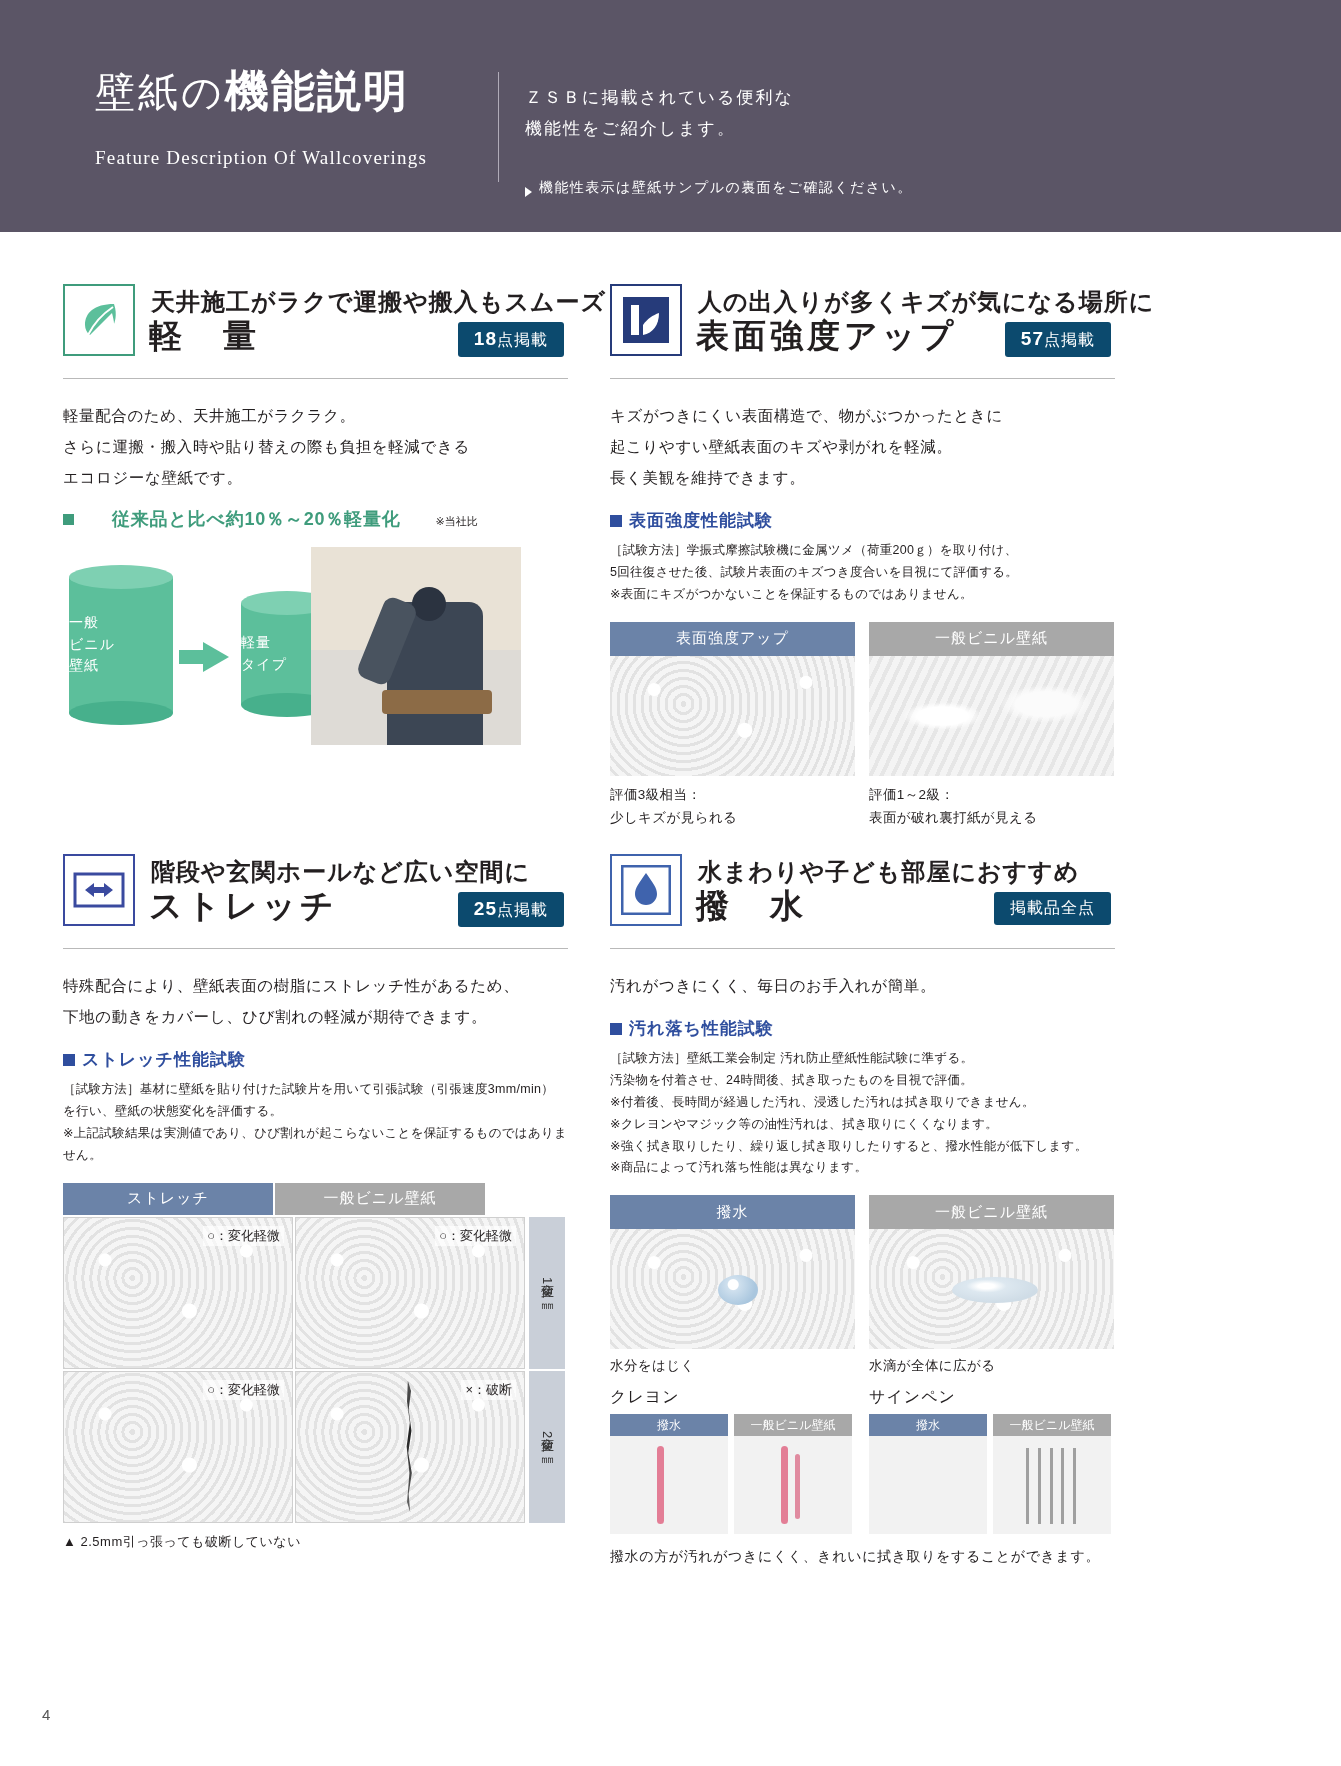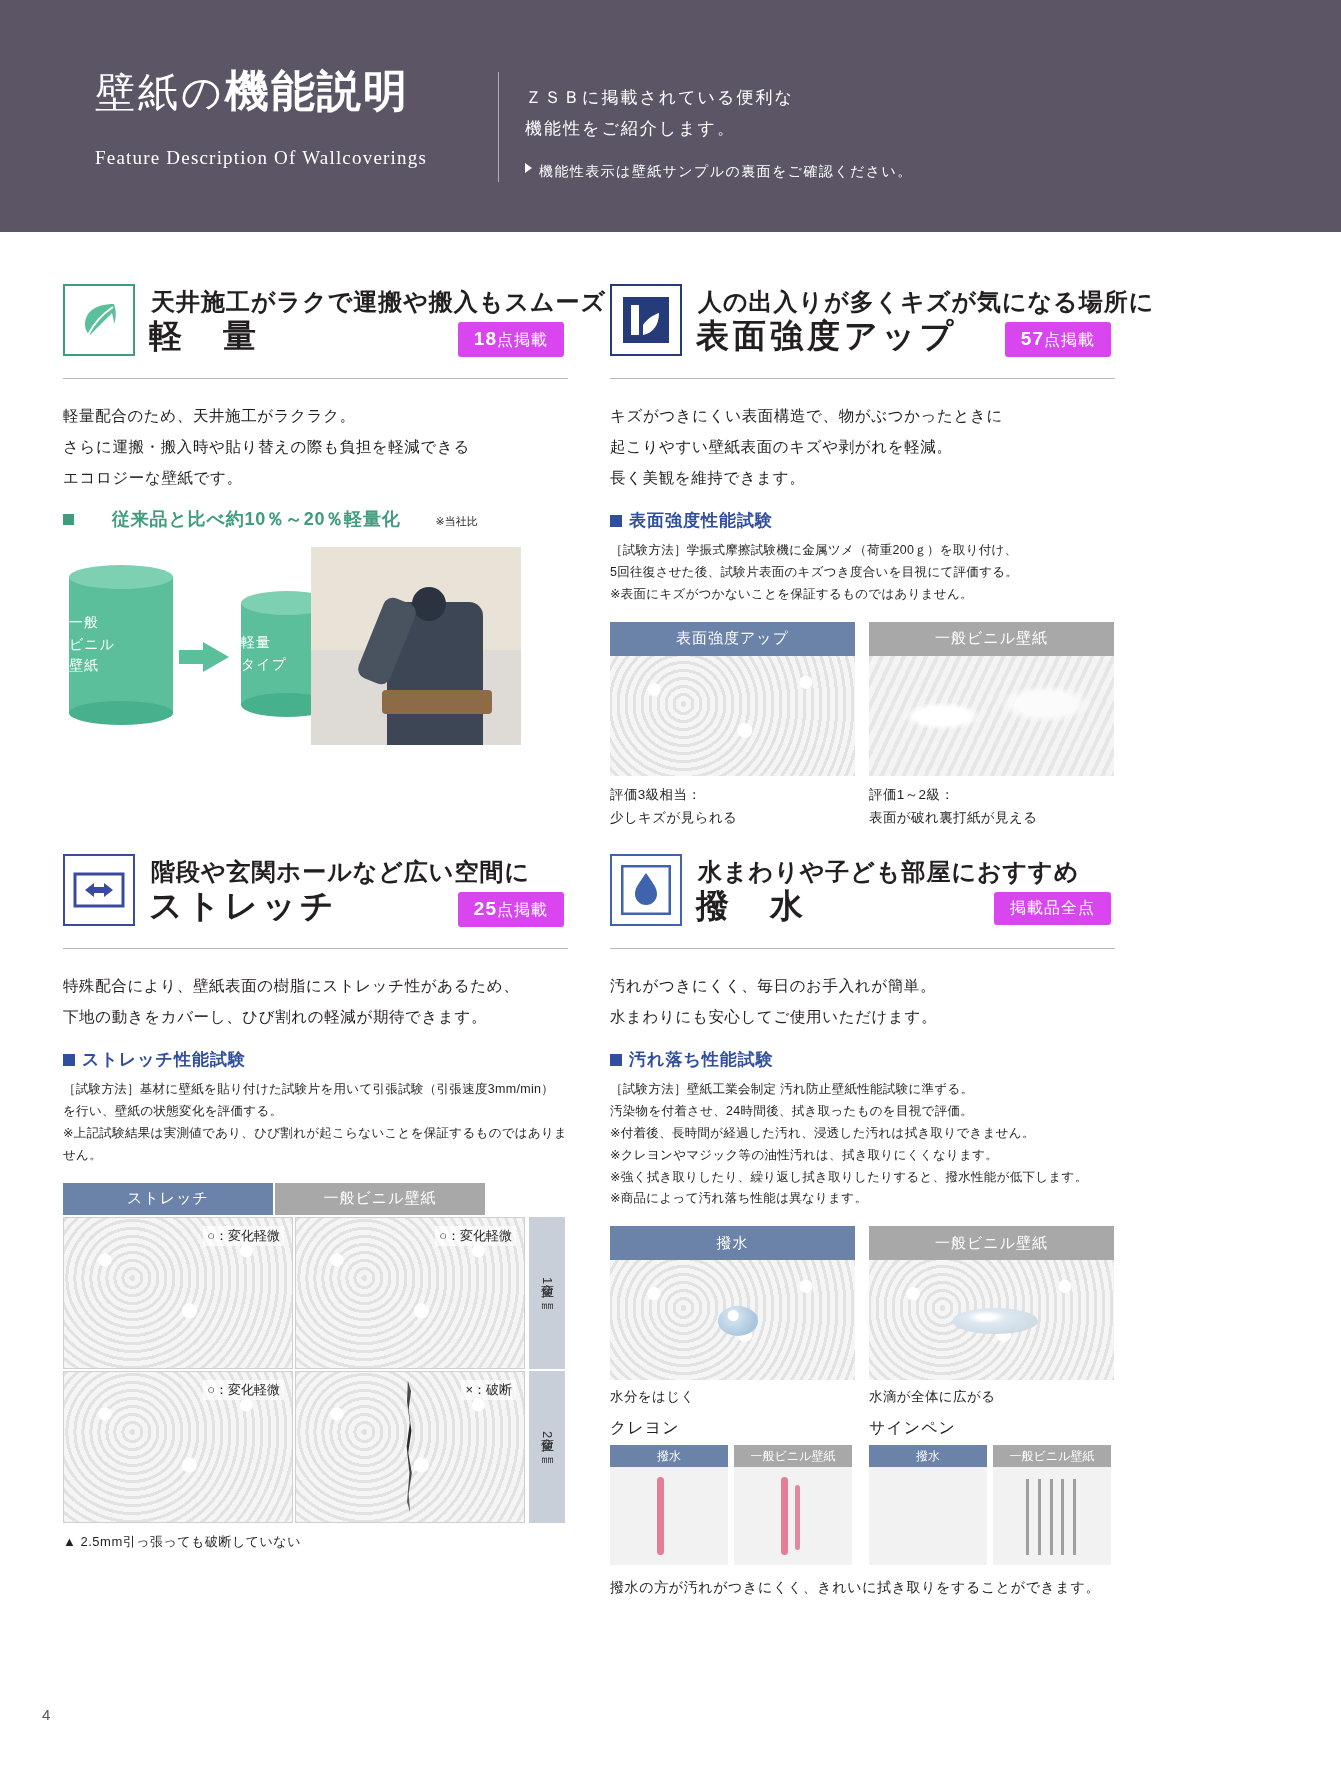--- a/index.html
+++ b/index.html
@@ -33,8 +33,8 @@
   .hdr-right{position:absolute;left:525px;top:82px;color:#ffffff;}
   .hdr-right .line{font-size:17px;letter-spacing:2px;line-height:1.85;}
   .hdr-note{
-    margin-top:18px;font-size:14px;letter-spacing:1.4px;color:#ffffff;
-    display:flex;align-items:flex-start;
+    margin-top:34px;font-size:14px;letter-spacing:1.4px;color:#ffffff;
+    display:flex;align-items:flex-end;
   }
   .hdr-note .tri{
     display:inline-block;width:0;height:0;

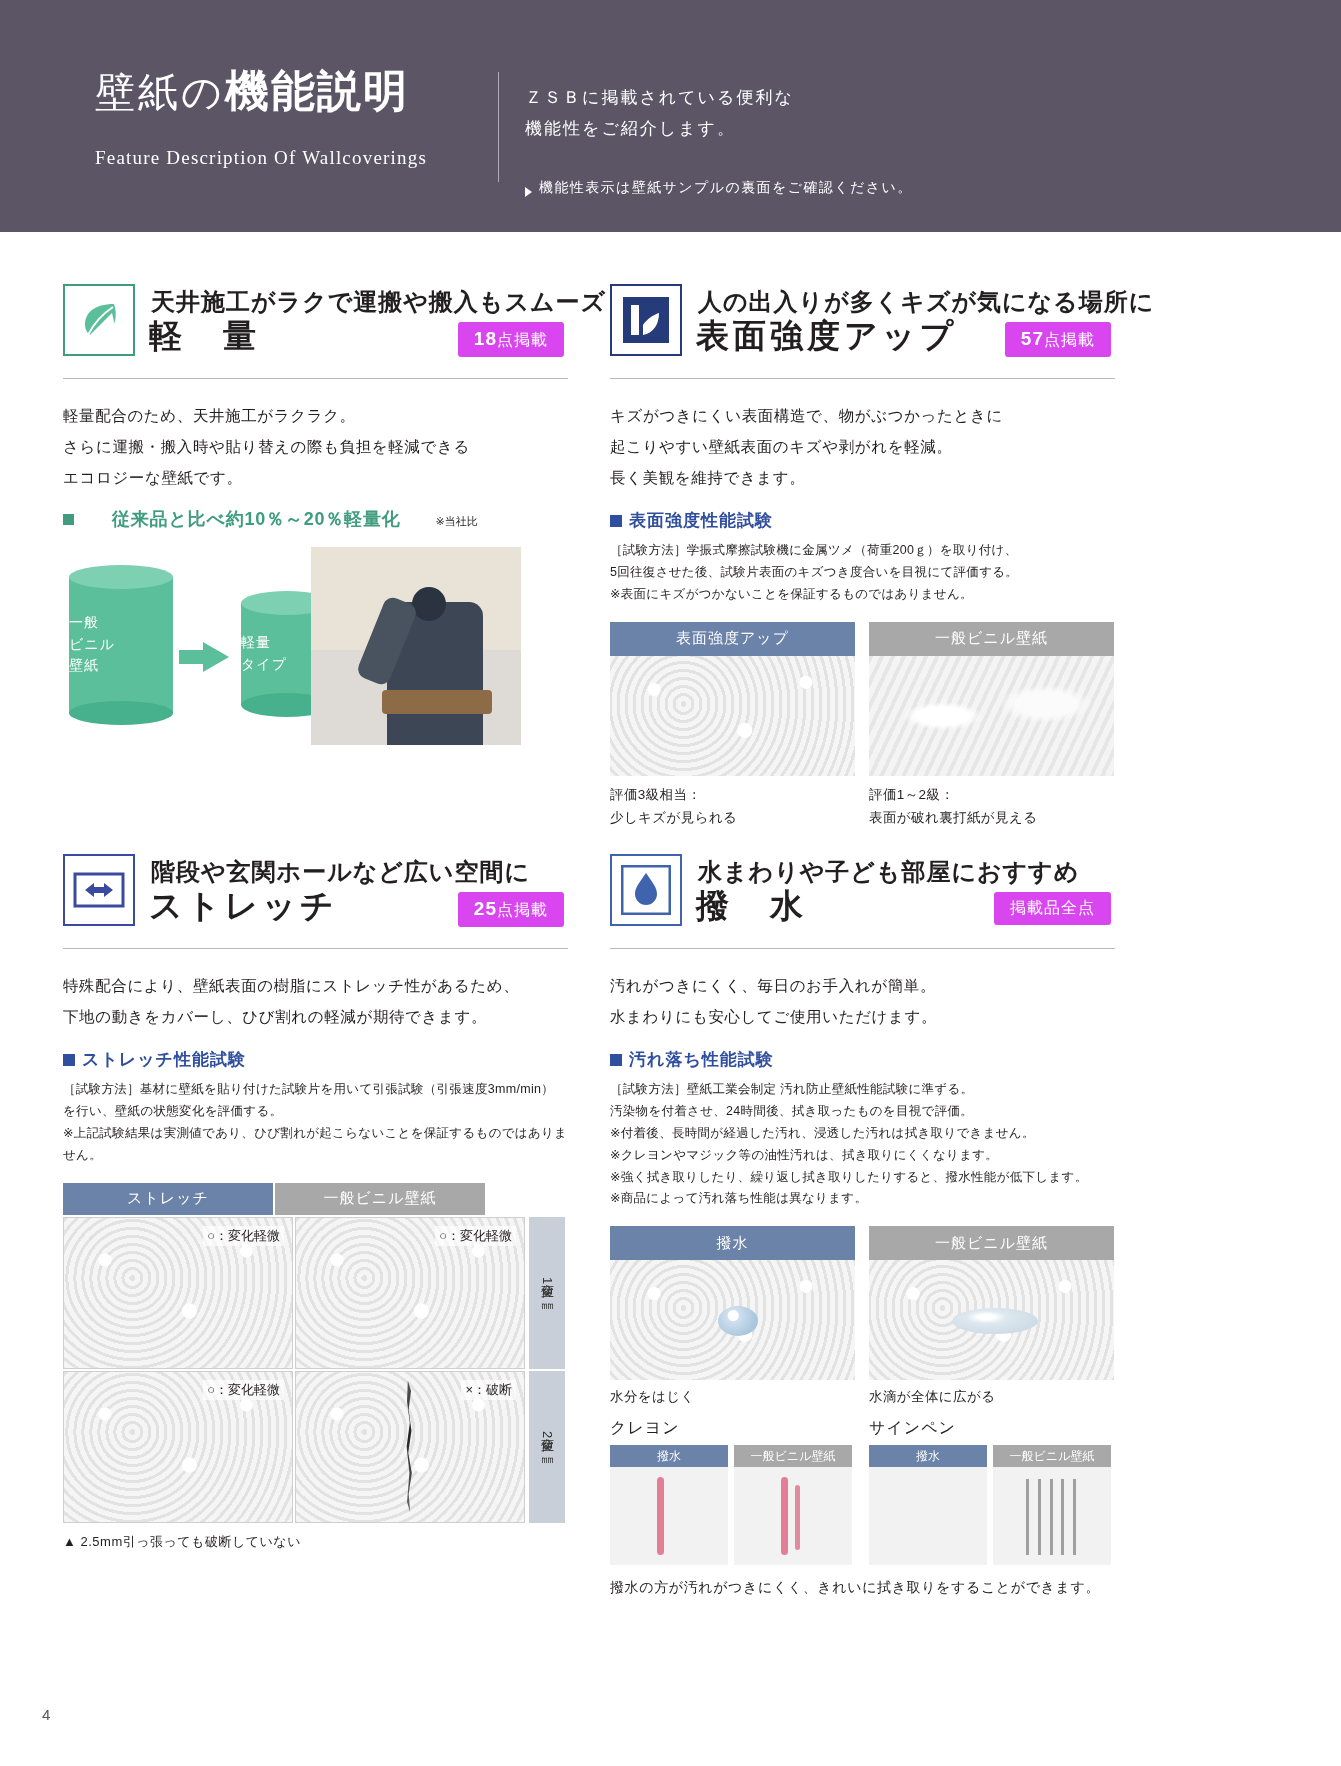--- a/index.html
+++ b/index.html
@@ -70,7 +70,7 @@
     white-space:nowrap;
   }
   .feat-badge{
-    position:absolute;right:4px;top:48px;background:#d946ef;color:#ffffff;
+    position:absolute;right:4px;top:48px;background:#0c4a6e;color:#ffffff;
     font-size:16px;letter-spacing:1px;padding:6px 16px;border-radius:3px;white-space:nowrap;
   }
   .feat-badge .num{font-size:19px;font-weight:700;}

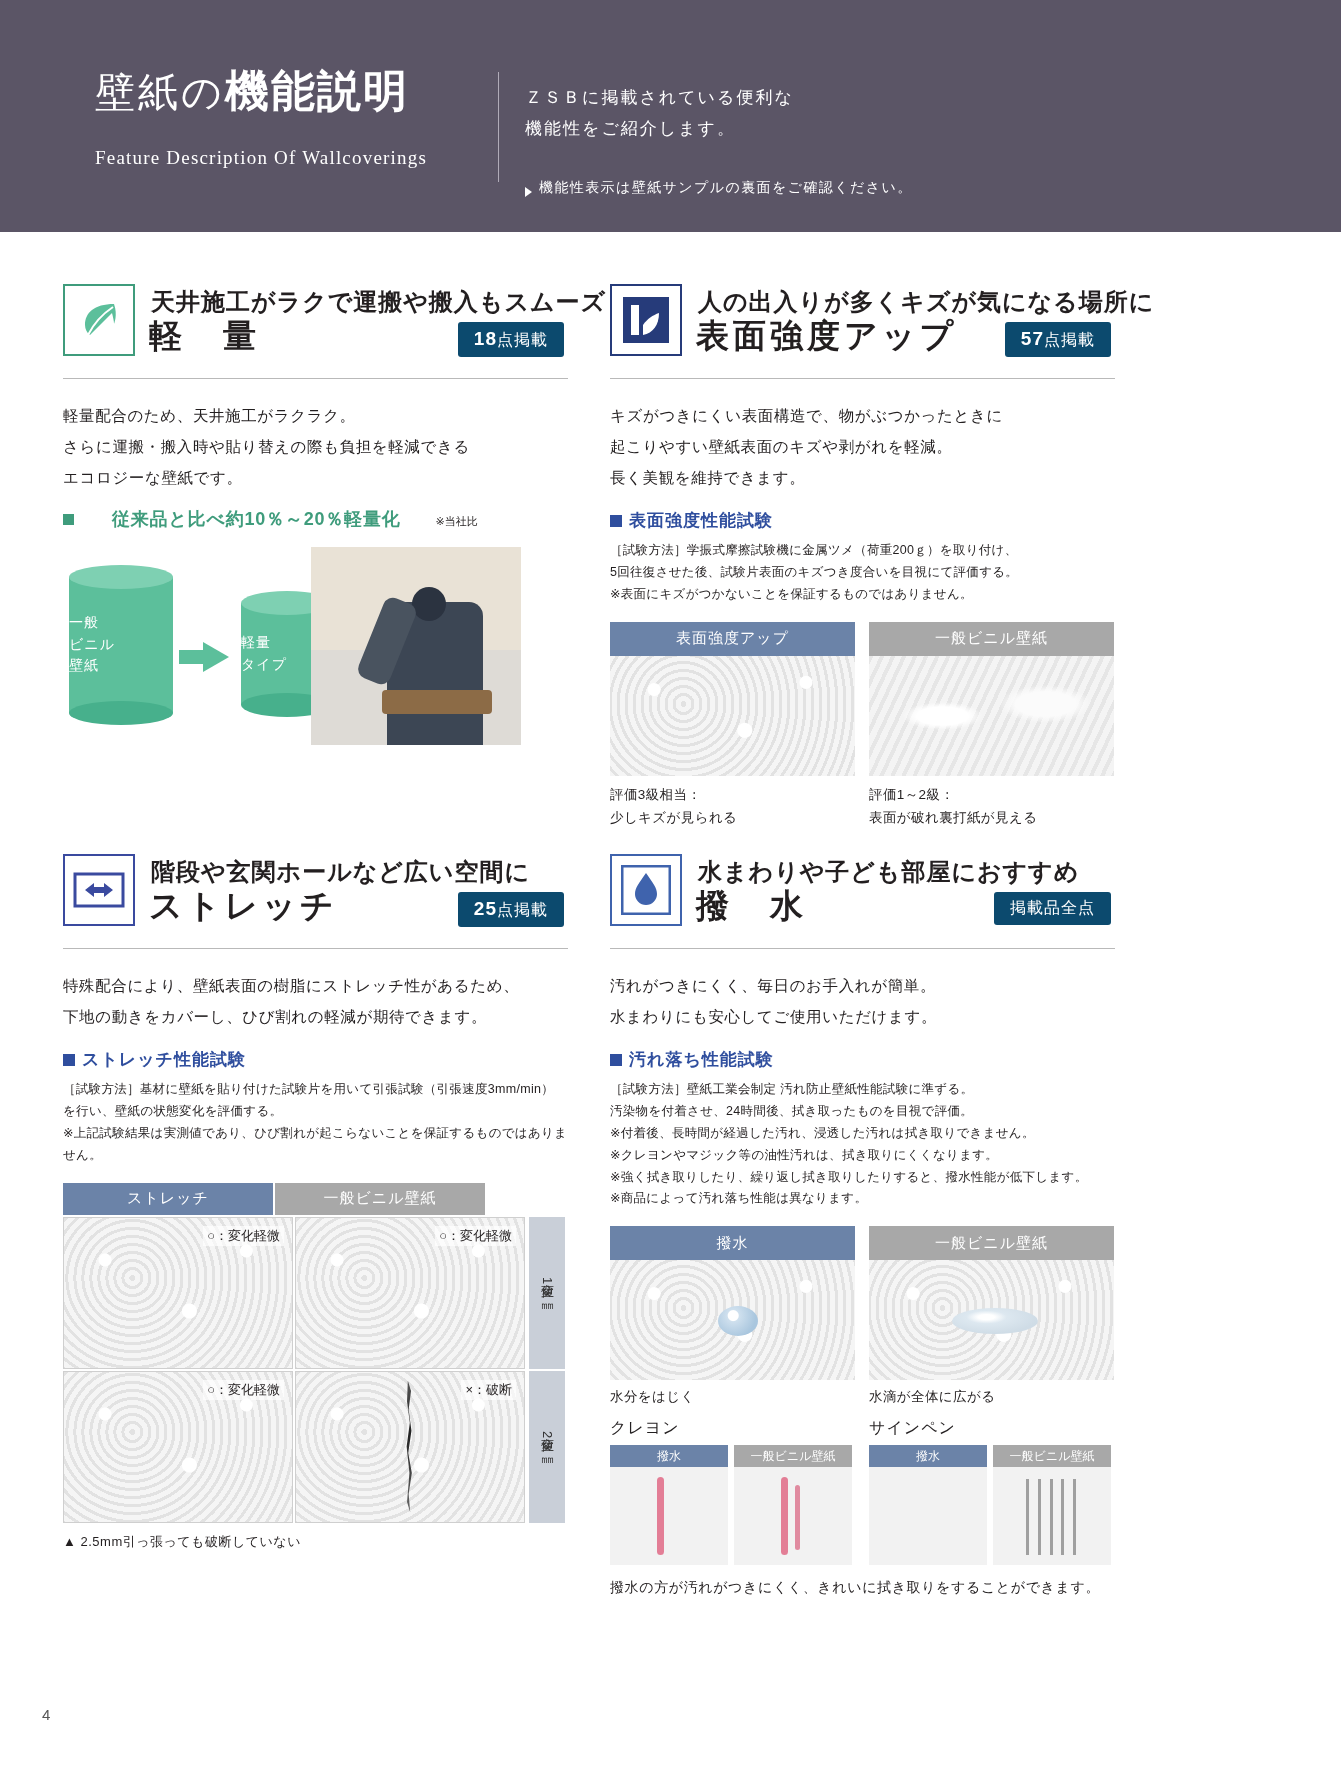--- a/index.html
+++ b/index.html
@@ -393,7 +393,6 @@
     </div>
     <div class="body-text">
       <div>汚れがつきにくく、毎日のお手入れが簡単。</div>
-      <div>水まわりにも安心してご使用いただけます。</div>
     </div>
     <div class="blue-head">
       <span class="sq"></span>

